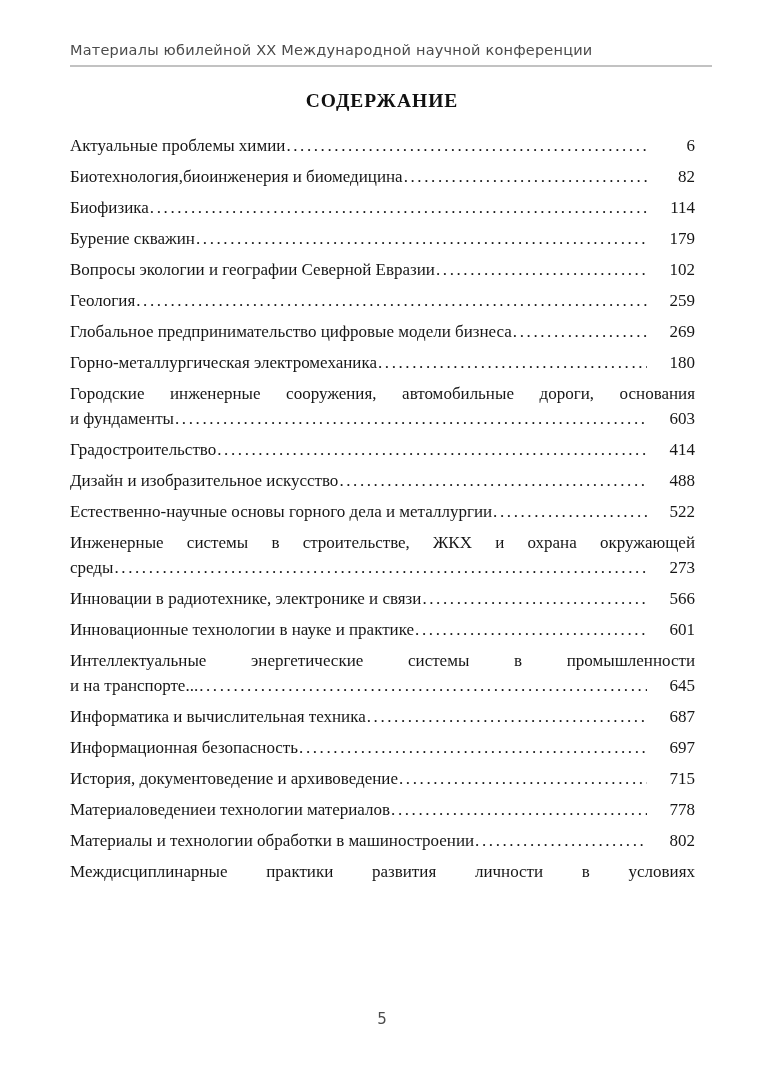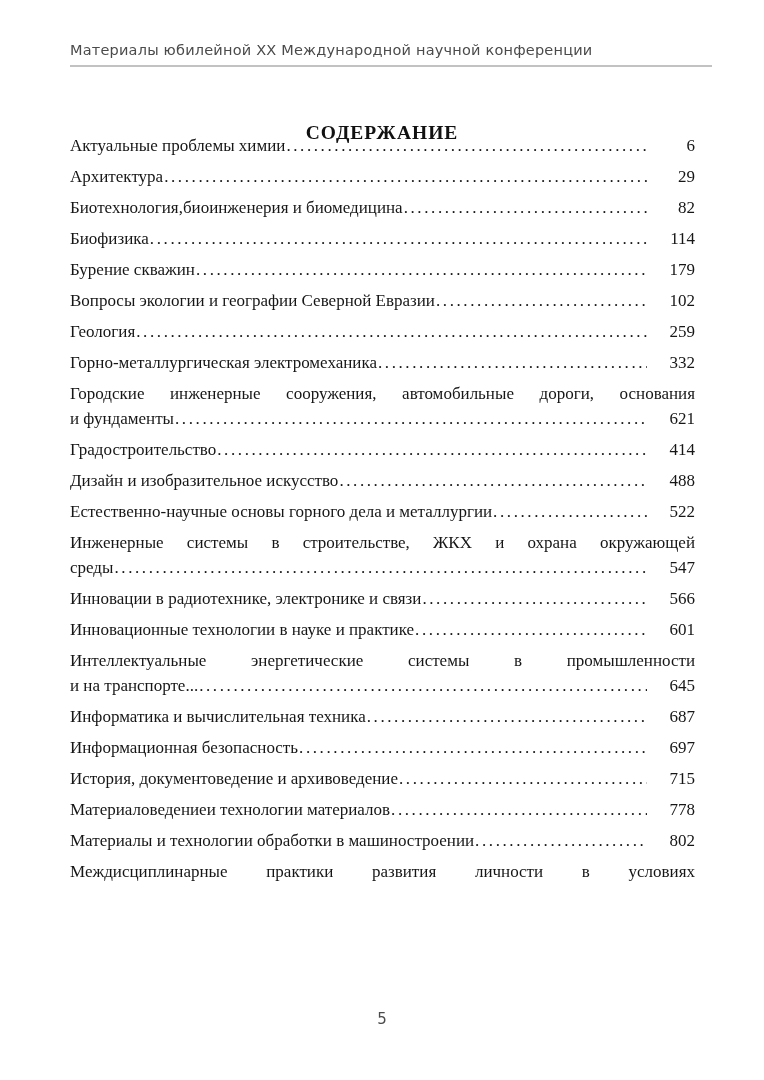--- a/index.html
+++ b/index.html
@@ -42,7 +42,6 @@
     font-size: 19.5px;
     letter-spacing: 1px;
     color: #111111;
-    margin-top: 32px;
   }
   
   .toc {

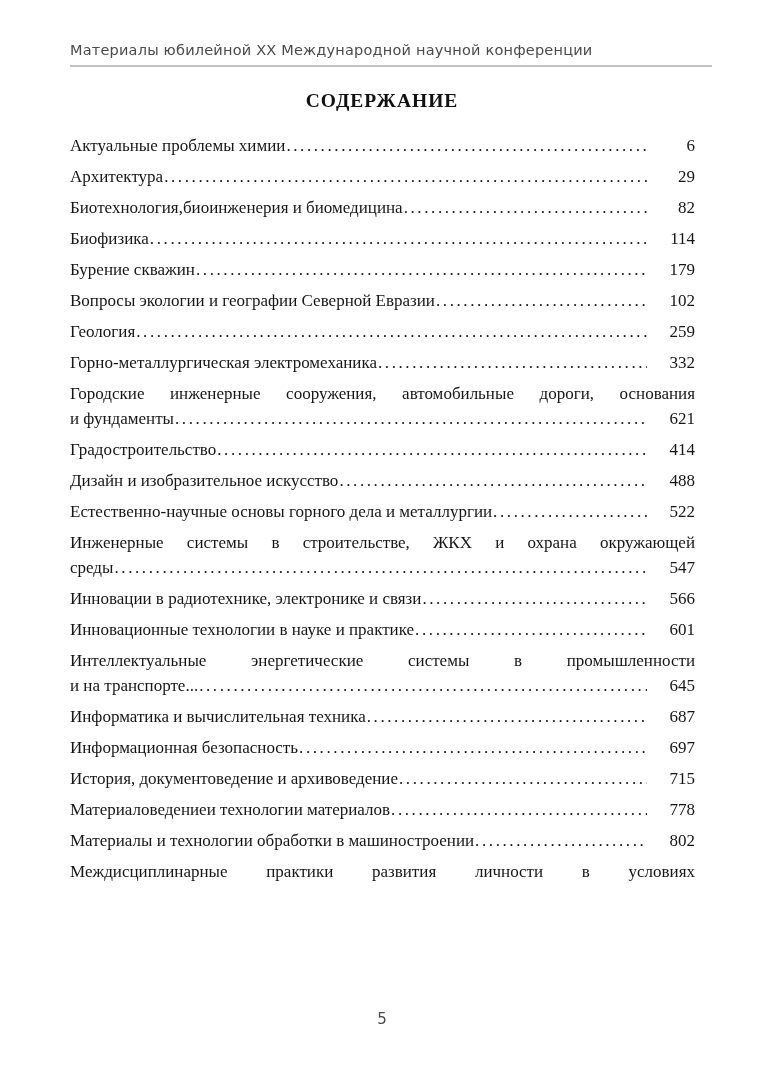--- a/index.html
+++ b/index.html
@@ -115,13 +115,6 @@
       </div>
       <div class="toc-entry">
         <div class="toc-row">
-          <span class="toc-text">Архитектура</span>
-          <span class="leader"></span>
-          <span class="pagenum">29</span>
-        </div>
-      </div>
-      <div class="toc-entry">
-        <div class="toc-row">
           <span class="toc-text">Биотехнология,биоинженерия и биомедицина</span>
           <span class="leader"></span>
           <span class="pagenum">82</span>

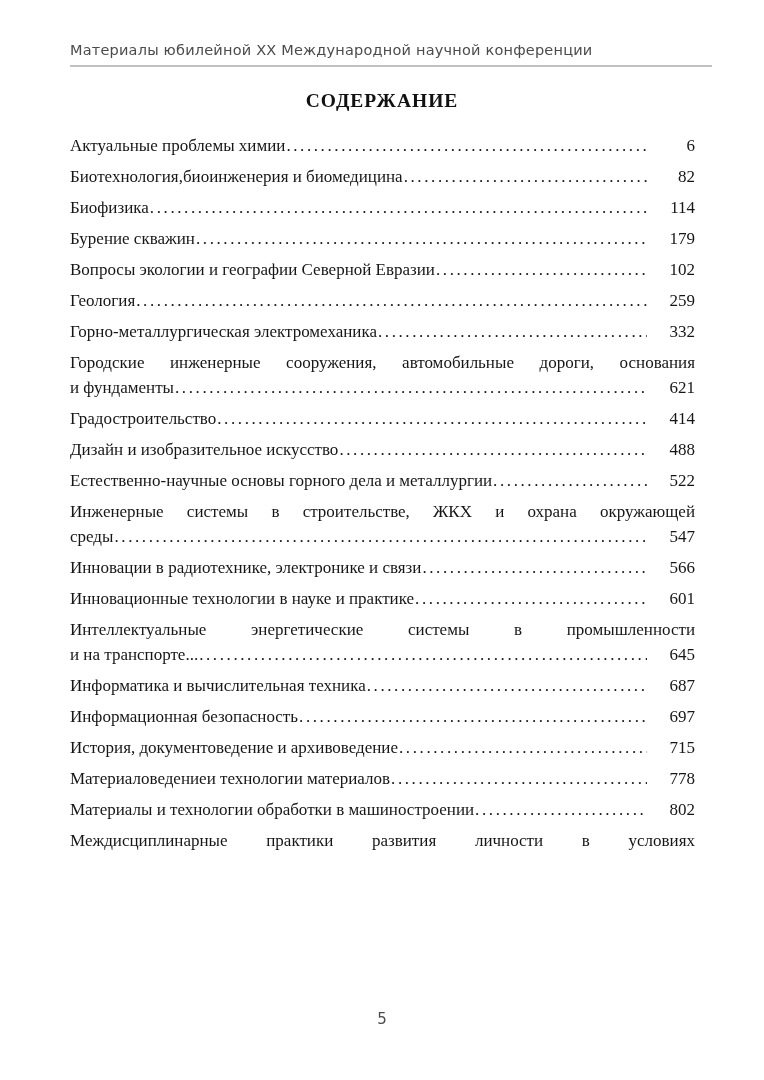--- a/index.html
+++ b/index.html
@@ -150,6 +150,13 @@
       </div>
       <div class="toc-entry">
         <div class="toc-row">
+          <span class="toc-text">Глобальное предпринимательство цифровые модели бизнеса</span>
+          <span class="leader"></span>
+          <span class="pagenum">269</span>
+        </div>
+      </div>
+      <div class="toc-entry">
+        <div class="toc-row">
           <span class="toc-text">Горно-металлургическая электромеханика</span>
           <span class="leader"></span>
           <span class="pagenum">332</span>

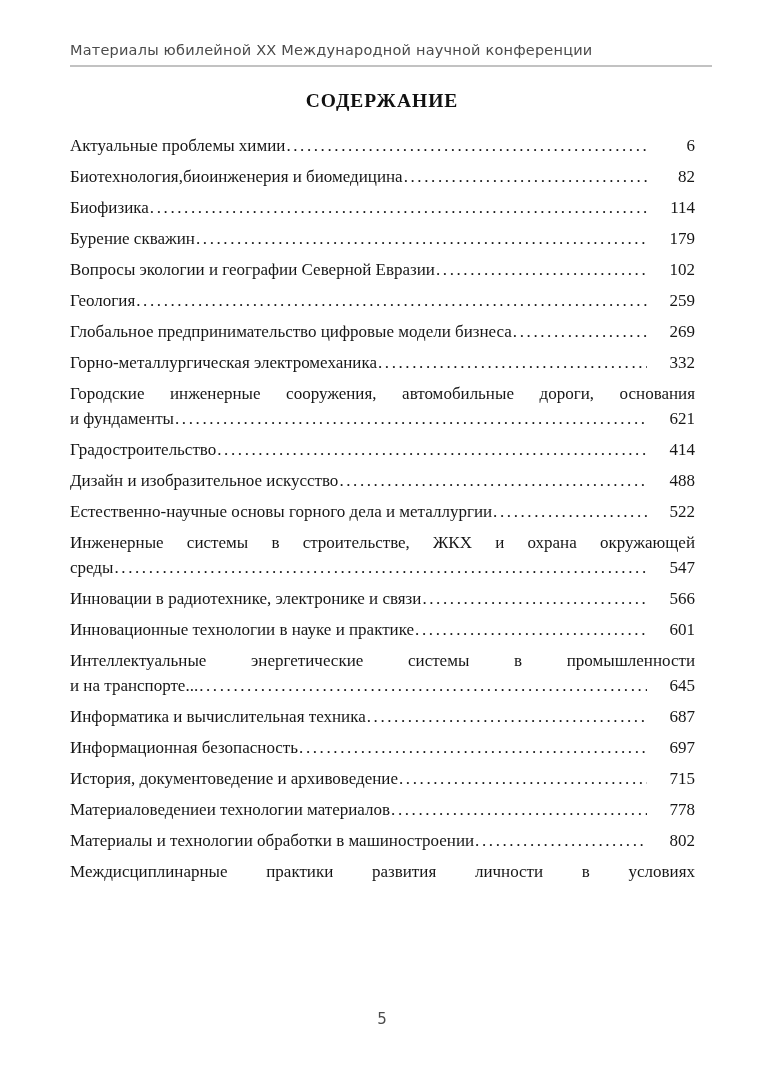--- a/index.html
+++ b/index.html
@@ -159,7 +159,7 @@
         <div class="toc-row">
           <span class="toc-text">Горно-металлургическая электромеханика</span>
           <span class="leader"></span>
-          <span class="pagenum">332</span>
+          <span class="pagenum">180</span>
         </div>
       </div>
       <div class="toc-entry">

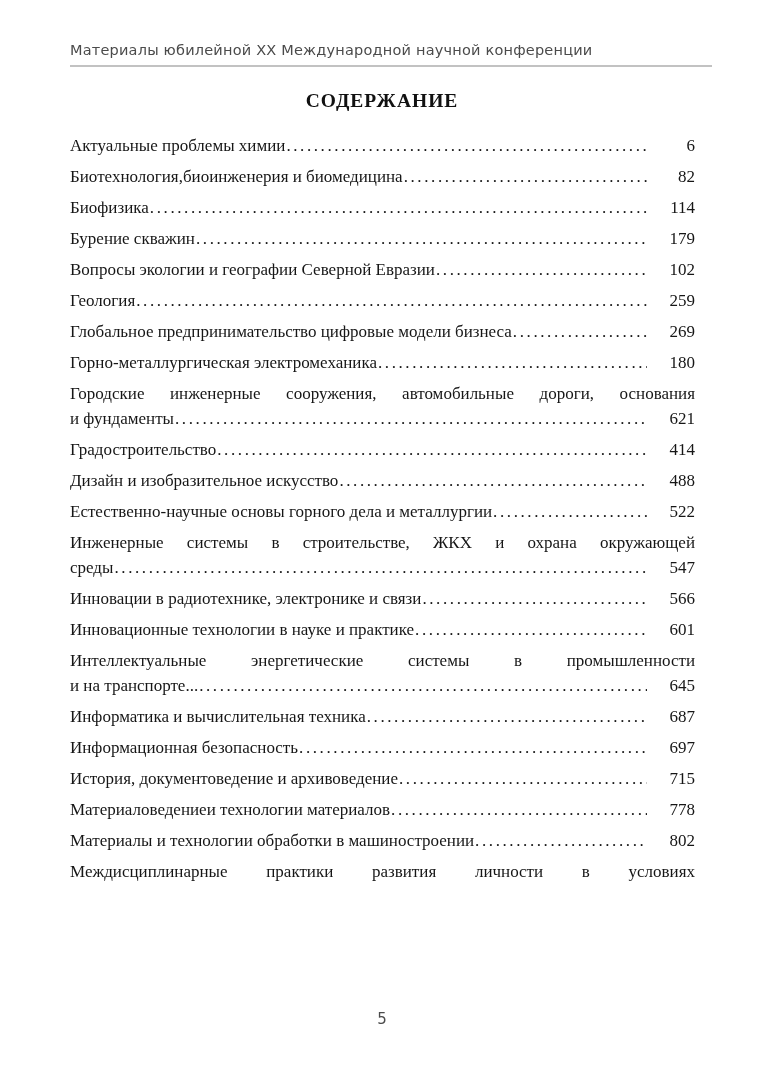--- a/index.html
+++ b/index.html
@@ -167,7 +167,7 @@
         <div class="toc-row">
           <span class="toc-text">и фундаменты</span>
           <span class="leader"></span>
-          <span class="pagenum">621</span>
+          <span class="pagenum">603</span>
         </div>
       </div>
       <div class="toc-entry">

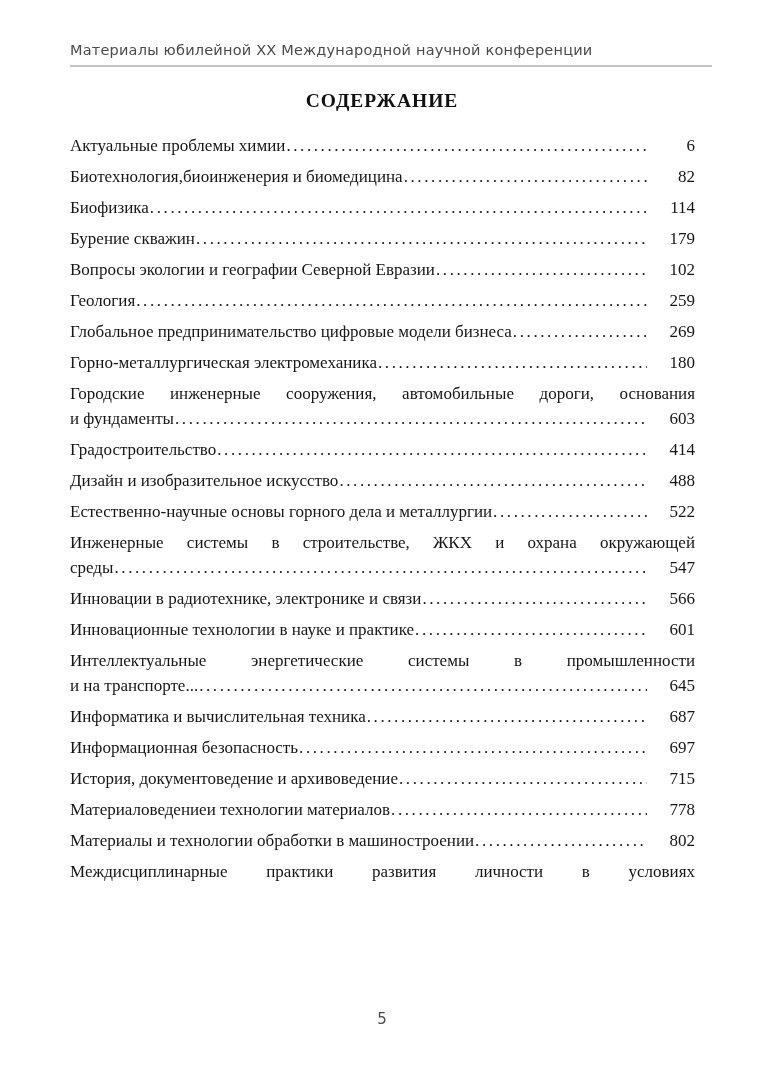--- a/index.html
+++ b/index.html
@@ -196,7 +196,7 @@
         <div class="toc-row">
           <span class="toc-text">среды</span>
           <span class="leader"></span>
-          <span class="pagenum">547</span>
+          <span class="pagenum">273</span>
         </div>
       </div>
       <div class="toc-entry">

